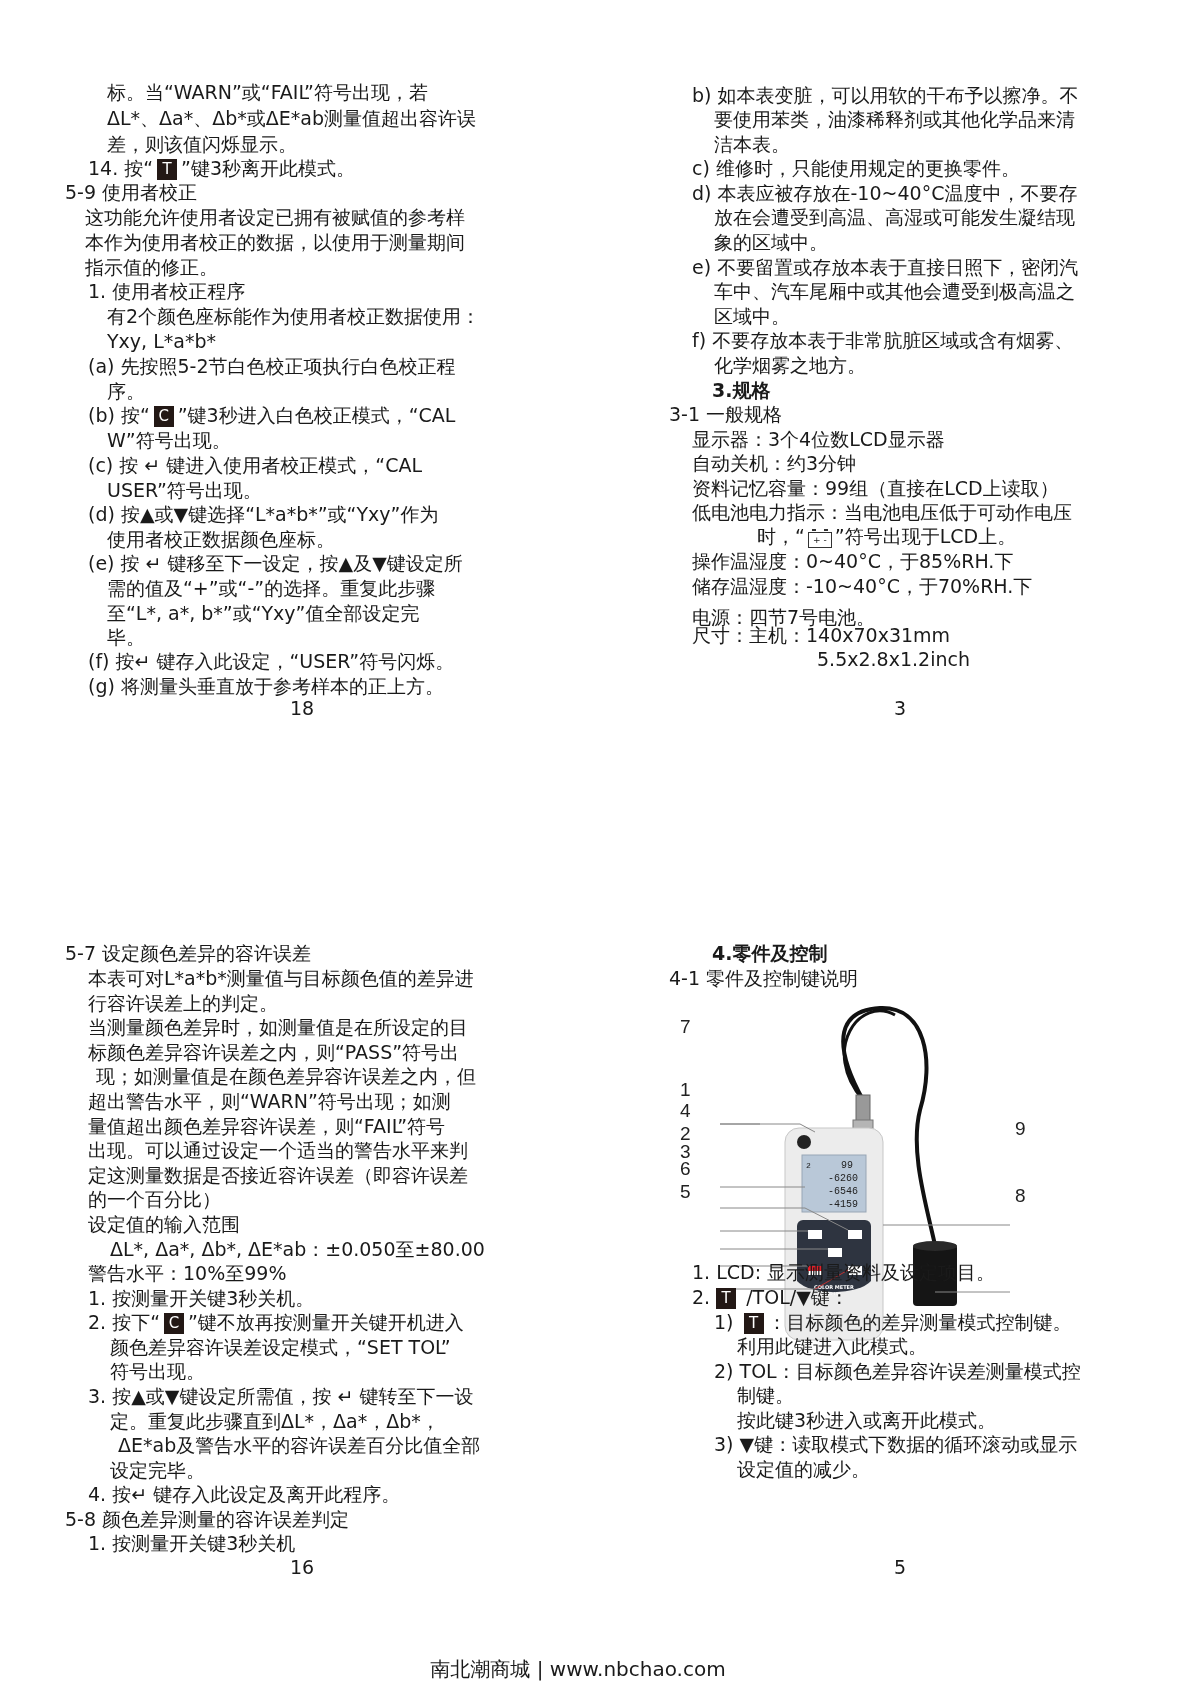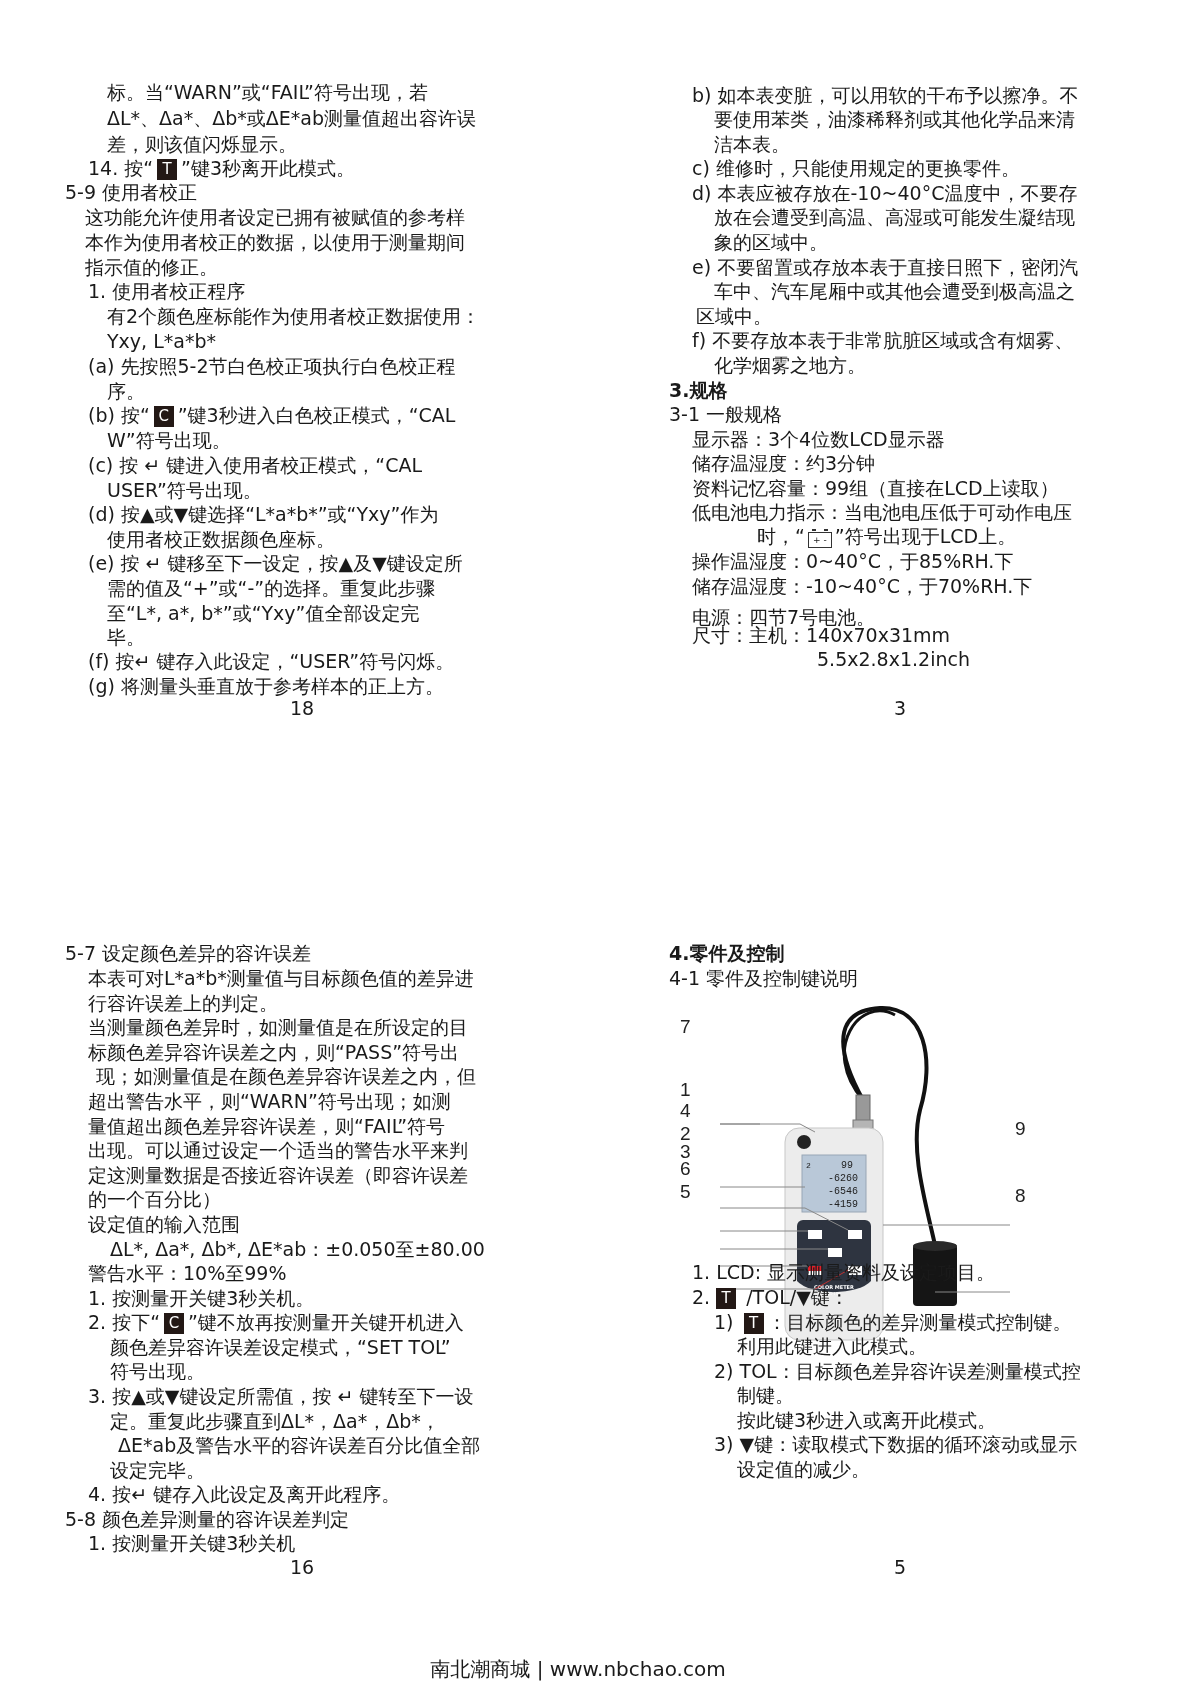--- a/index.html
+++ b/index.html
@@ -62,7 +62,7 @@
   <div class="line" style="left:714px;top:229px">象的区域中。</div>
   <div class="line" style="left:692px;top:254px">e) 不要留置或存放本表于直接日照下，密闭汽</div>
   <div class="line" style="left:714px;top:278px">车中、汽车尾厢中或其他会遭受到极高温之</div>
-  <div class="line" style="left:696px;top:303px">区域中。</div>
+  <div class="line" style="left:714px;top:303px">区域中。</div>
   <div class="line" style="left:692px;top:327px">f) 不要存放本表于非常肮脏区域或含有烟雾、</div>
   <div class="line" style="left:714px;top:352px">化学烟雾之地方。</div>
   <div class="line bold" style="left:669px;top:377px">3.规格</div>

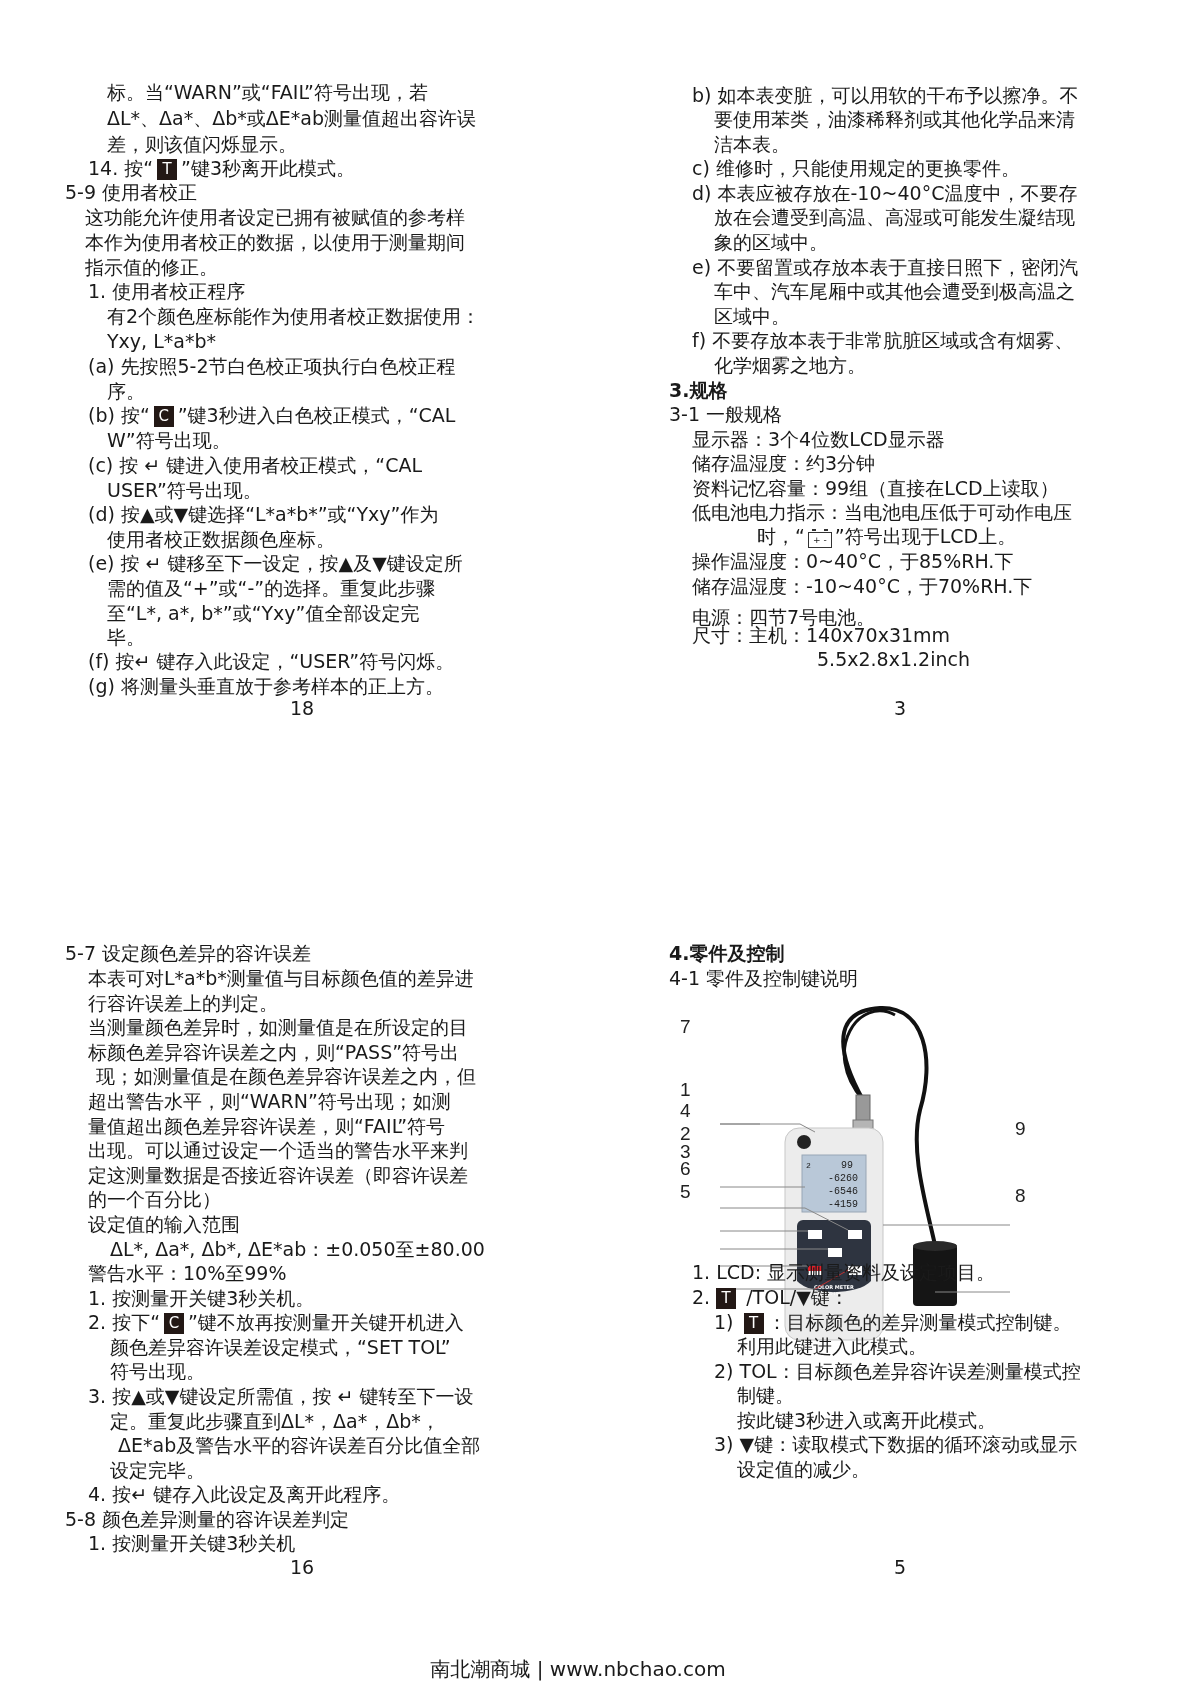--- a/index.html
+++ b/index.html
@@ -7,7 +7,7 @@
          font-family: "DejaVu Sans", "Liberation Sans", sans-serif; color: #1a1a1a; }
   .page { position: absolute; font-size: 19px; line-height: 26.6px; }
   .line { position: absolute; white-space: nowrap; }
-  .bold { font-weight: bold; }
+  .bold { font-weight: bold; margin-left: 43px; }
   .pageno { position: absolute; font-size: 19px; text-align: center; width: 60px; }
   .key { display: inline-block; background: #231815; color: #fff; font-size: 15px;
          width: 20px; height: 21px; line-height: 21px; text-align: center; vertical-align: 1px; margin: 0 4px; }

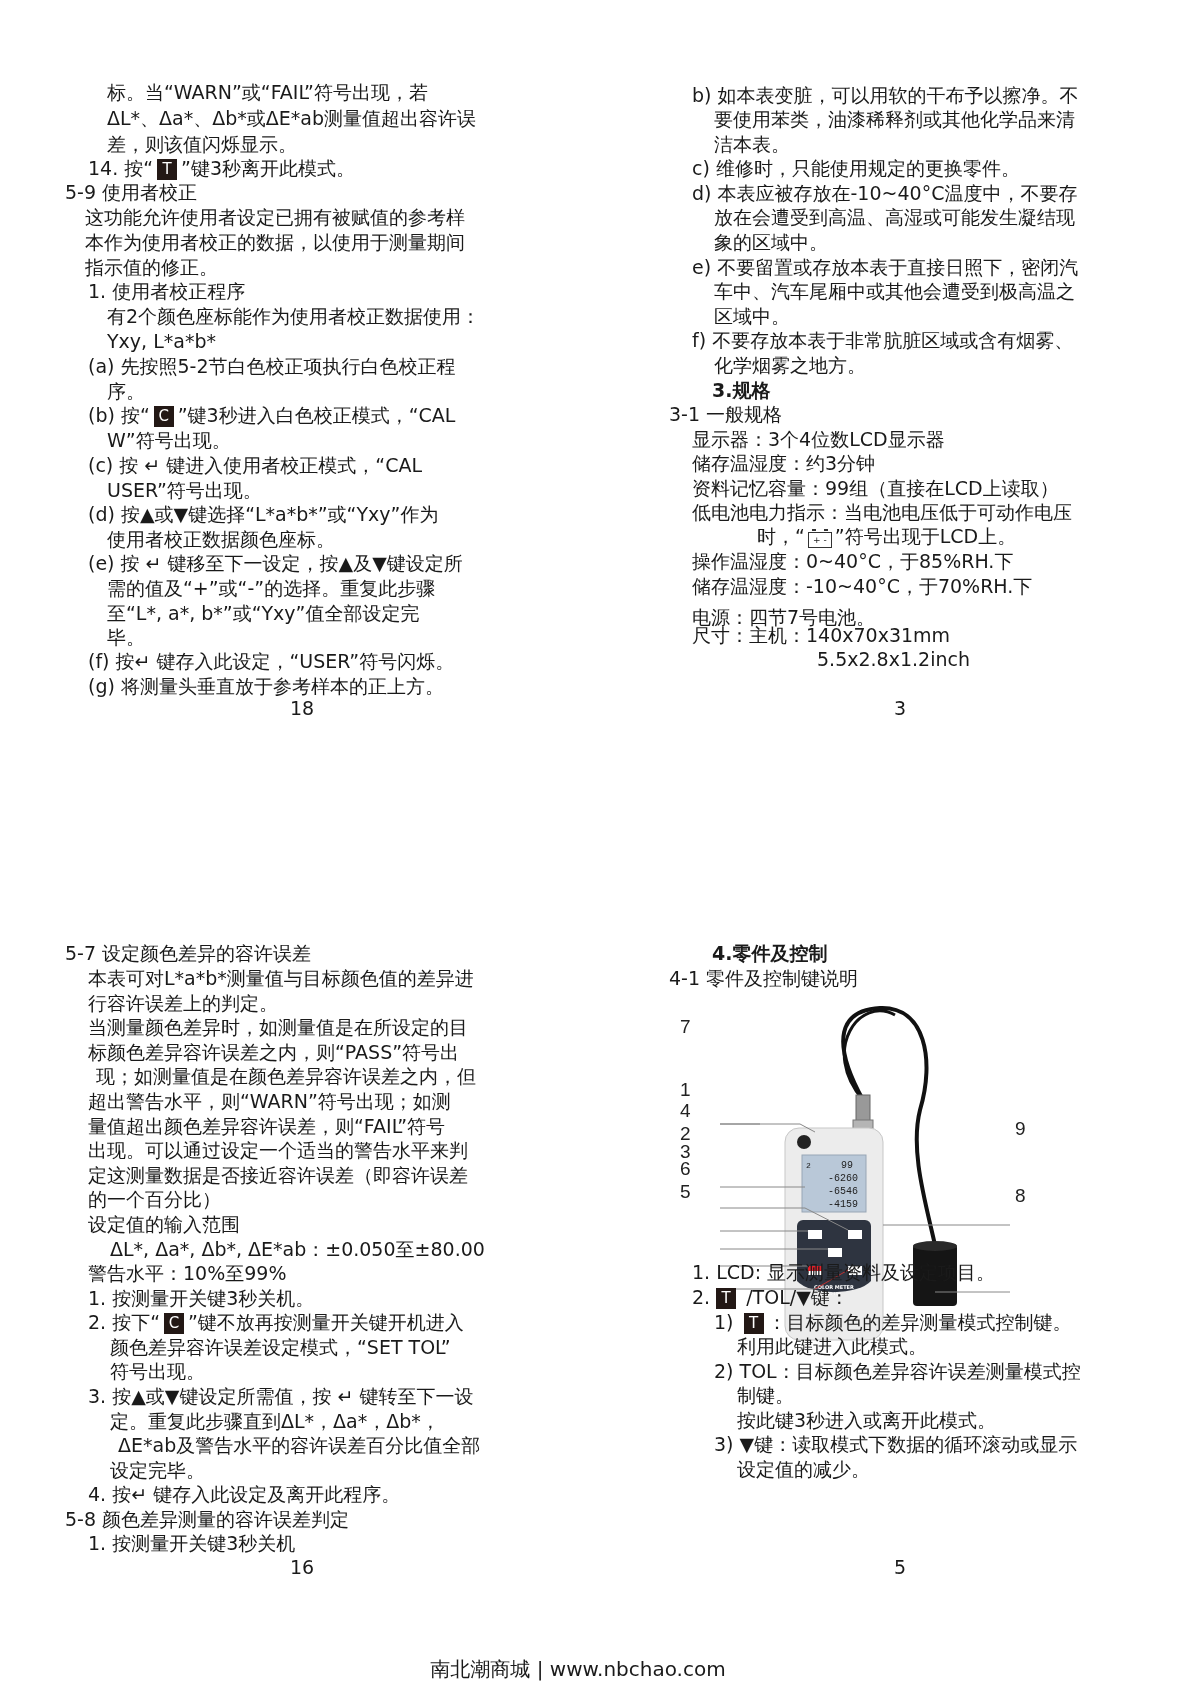--- a/index.html
+++ b/index.html
@@ -68,7 +68,7 @@
   <div class="line bold" style="left:669px;top:377px">3.规格</div>
   <div class="line" style="left:669px;top:401px">3-1 一般规格</div>
   <div class="line" style="left:692px;top:426px">显示器：3个4位数LCD显示器</div>
-  <div class="line" style="left:692px;top:450px">储存温湿度：约3分钟</div>
+  <div class="line" style="left:692px;top:450px">自动关机：约3分钟</div>
   <div class="line" style="left:692px;top:475px">资料记忆容量：99组（直接在LCD上读取）</div>
   <div class="line" style="left:692px;top:499px">低电池电力指示：当电池电压低于可动作电压</div>
   <div class="line" style="left:757px;top:523px"><span>时，“</span><span class="batt">+ -</span><span>”符号出现于LCD上。</span></div>

